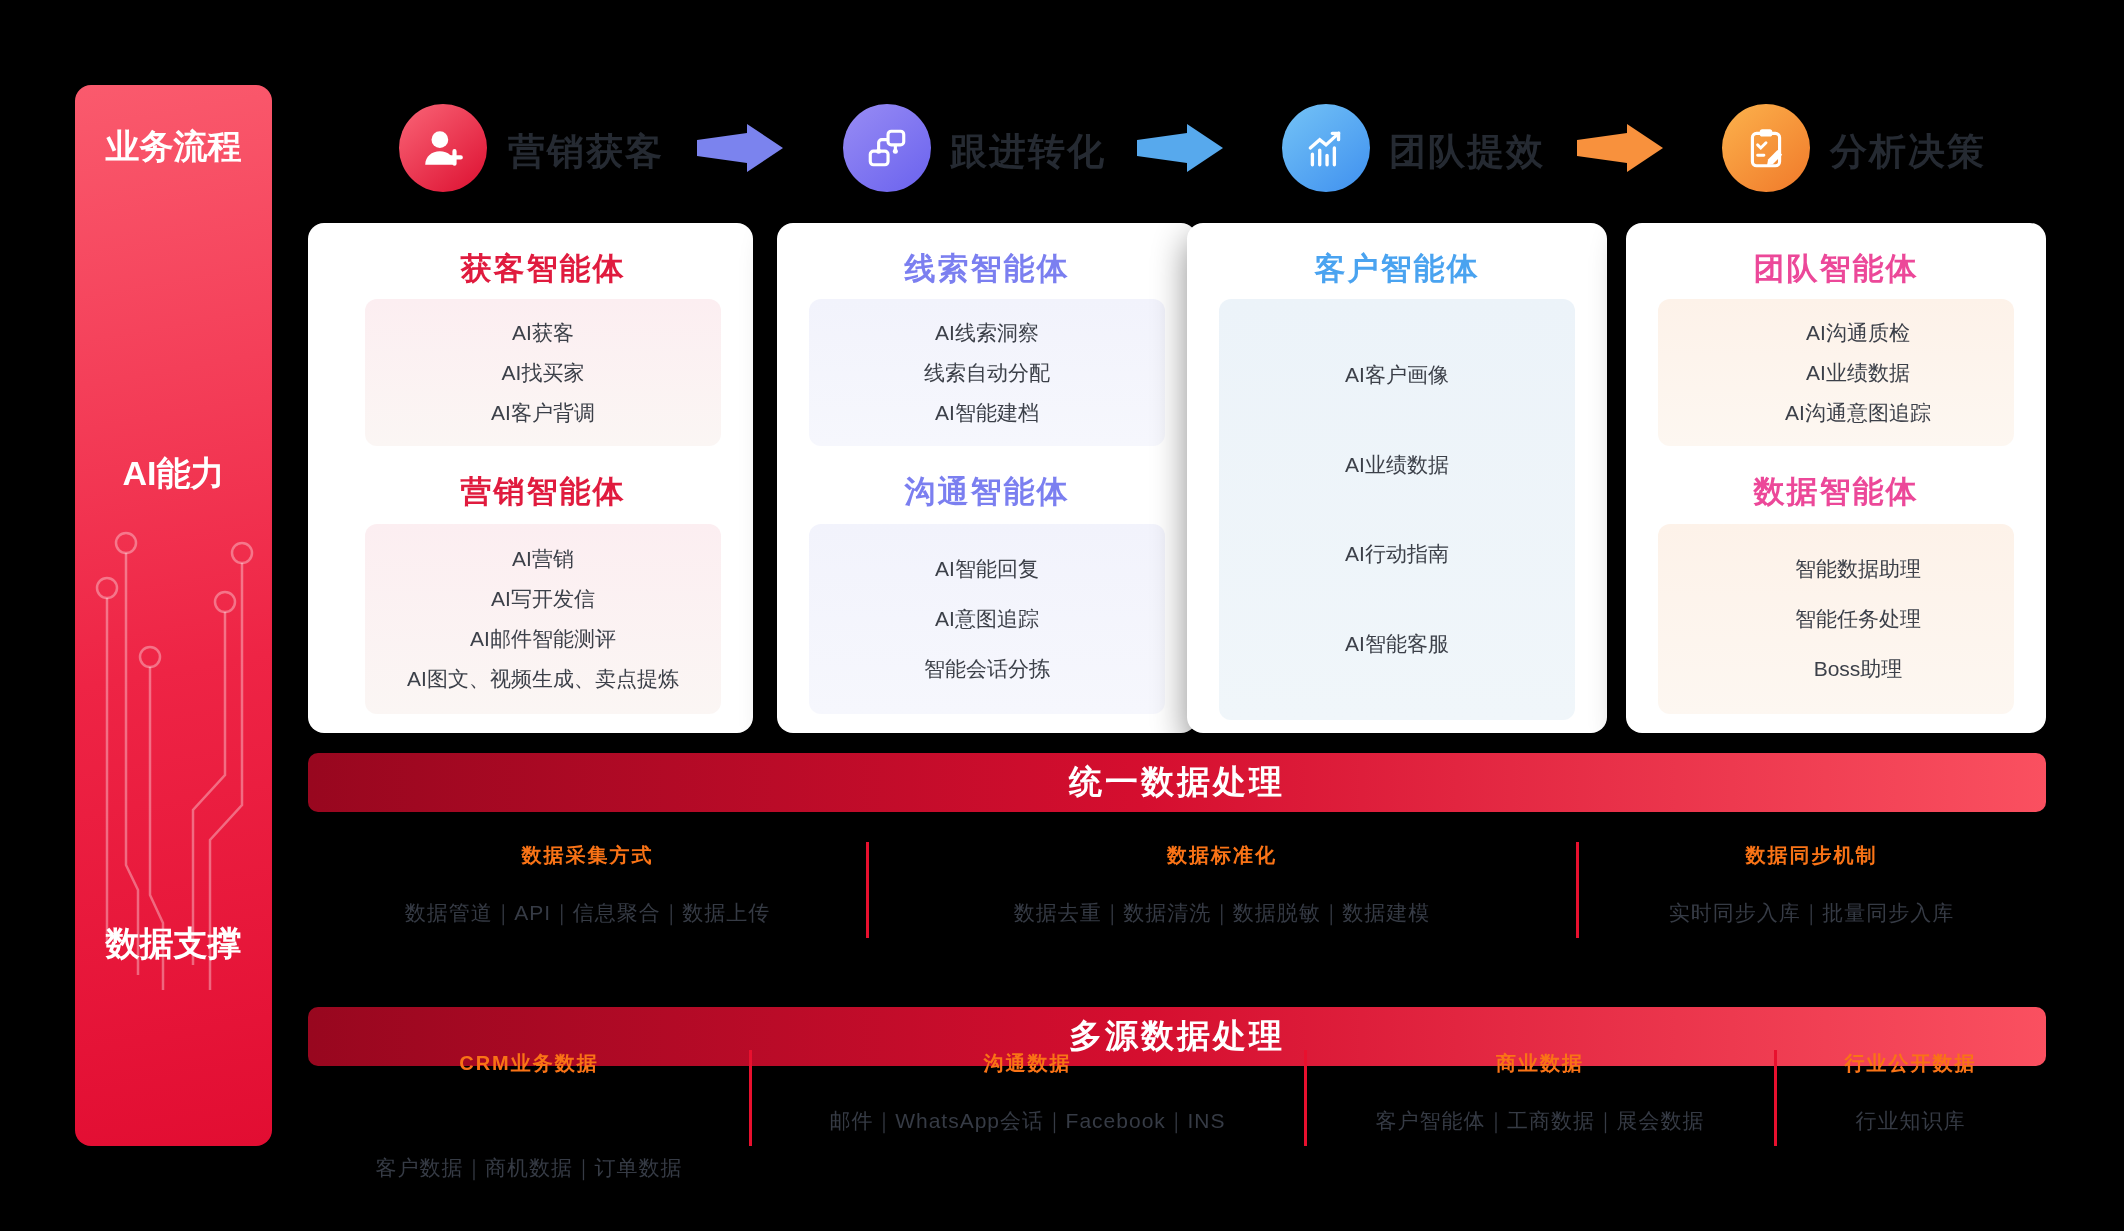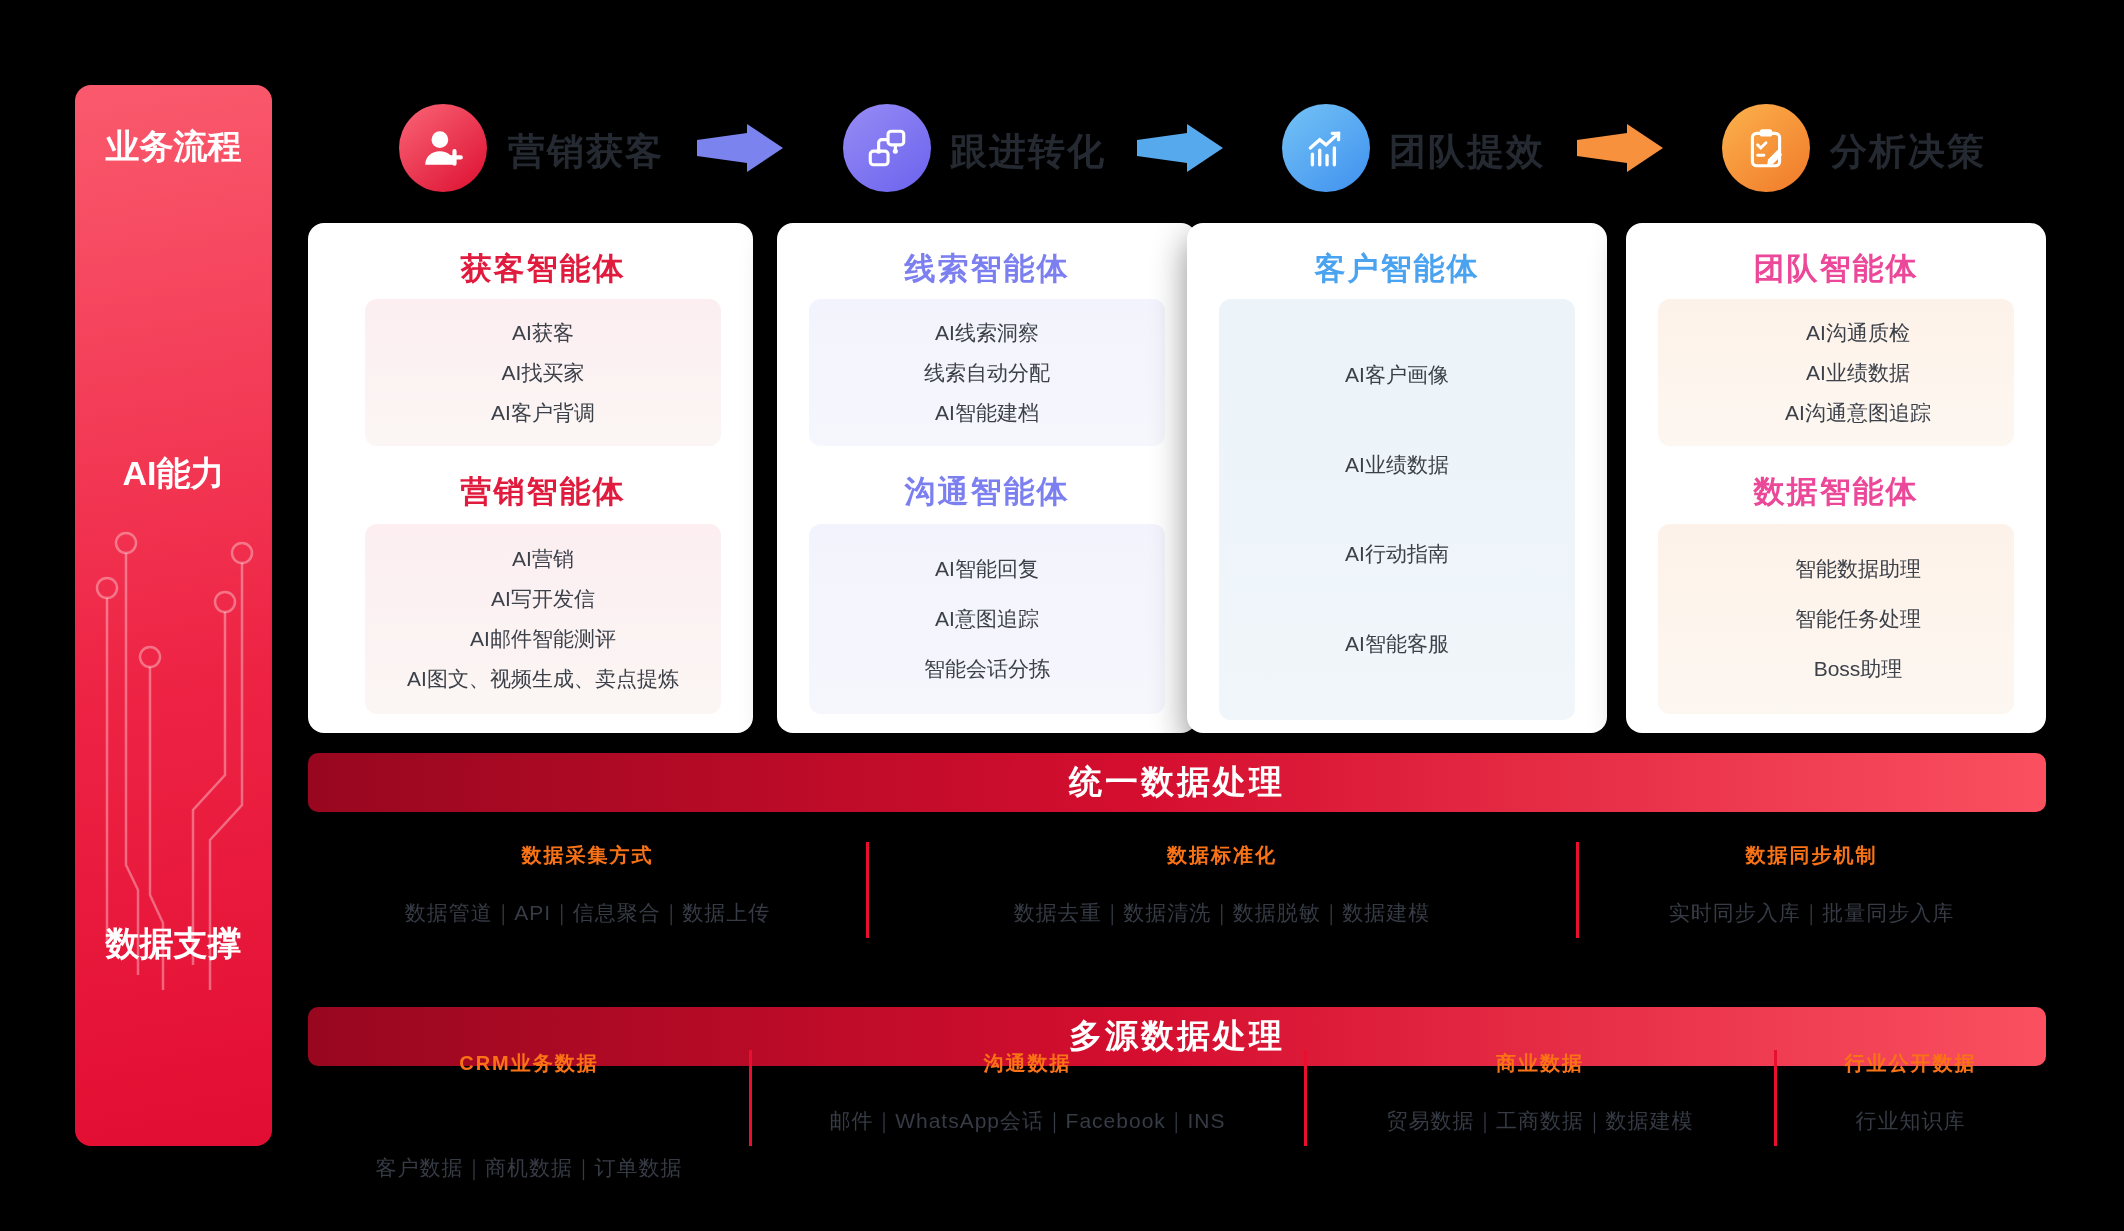--- a/index.html
+++ b/index.html
@@ -229,7 +229,7 @@
     </div>
     <div class="col m2">
       <div class="col-title">商业数据</div>
-      <div class="col-items">贸易数据｜工商数据｜数据建模</div>
+      <div class="col-items">客户智能体｜工商数据｜展会数据</div>
     </div>
     <div class="col m3">
       <div class="col-title">行业公开数据</div>

